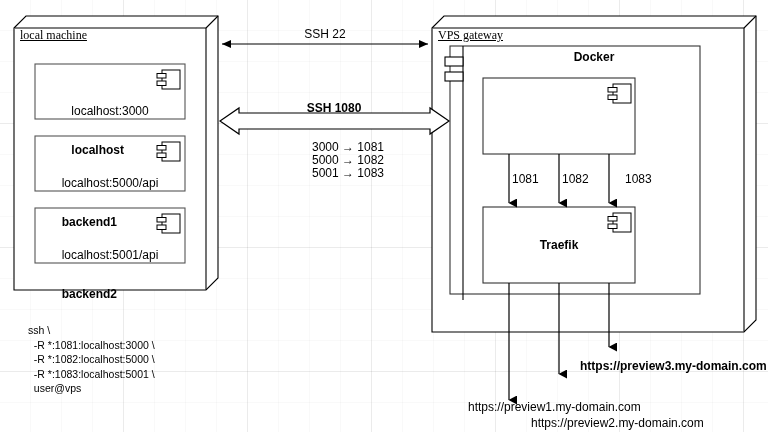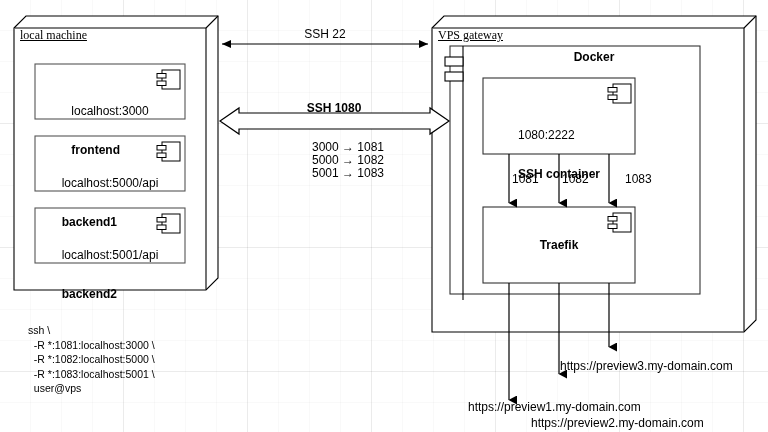--- a/index.html
+++ b/index.html
@@ -203,10 +203,6 @@
 
   <div class="lbl ctr bold" style="left:594px; top:51px;">Docker</div>
 
-  <div class="cmpbox-text" style="left:559px; top:103px;">
-    <span class="l1">1080:2222</span>
-    <span class="l2">SSH container</span>
-  </div>
 
   <div class="lbl ctr bold" style="left:559px; top:239px;">Traefik</div>
 

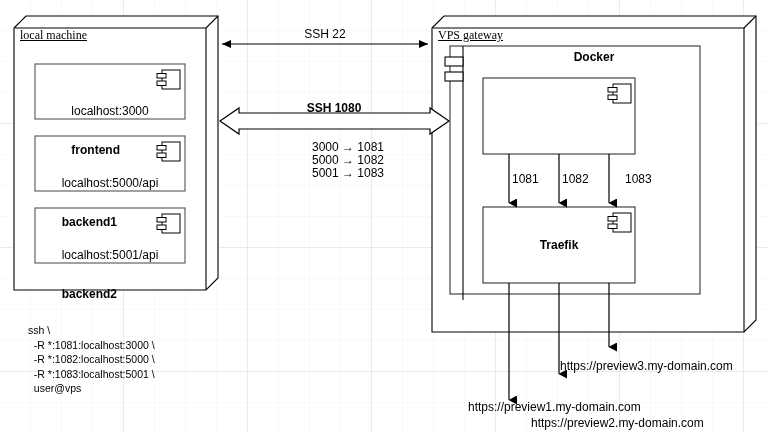--- a/index.html
+++ b/index.html
@@ -172,7 +172,7 @@
 
   <div class="cmpbox-text" style="left:110px; top:79px;">
     <span class="l1">localhost:3000</span>
-    <span class="l2">frontend</span>
+    <span class="l2">localhost</span>
   </div>
 
   <div class="cmpbox-text" style="left:110px; top:151px;">

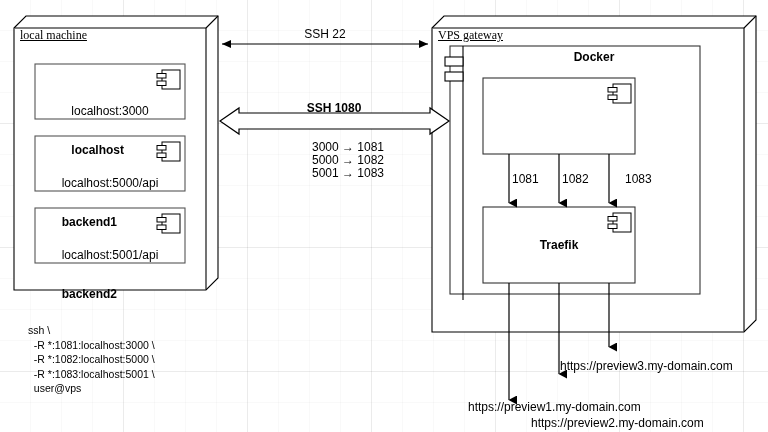--- a/index.html
+++ b/index.html
@@ -212,7 +212,7 @@
 
   <div class="lbl" style="left:468px; top:401px;">https://preview1.my-domain.com</div>
   <div class="lbl" style="left:531px; top:381px;margin-top:36px;">https://preview2.my-domain.com</div>
-  <div class="lbl" style="left:560px; top:360px;">https://preview3.my-domain.com</div>
+  <div class="lbl" style="left:580px; top:360px;font-weight:bold;">https://preview3.my-domain.com</div>
 
 </div>
 

